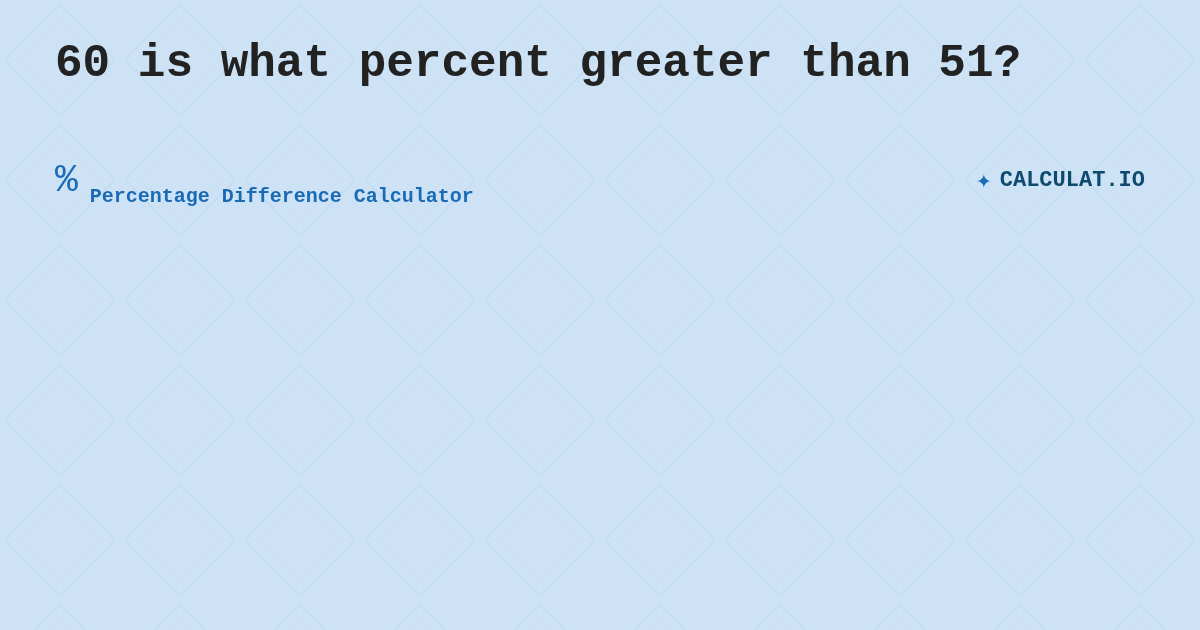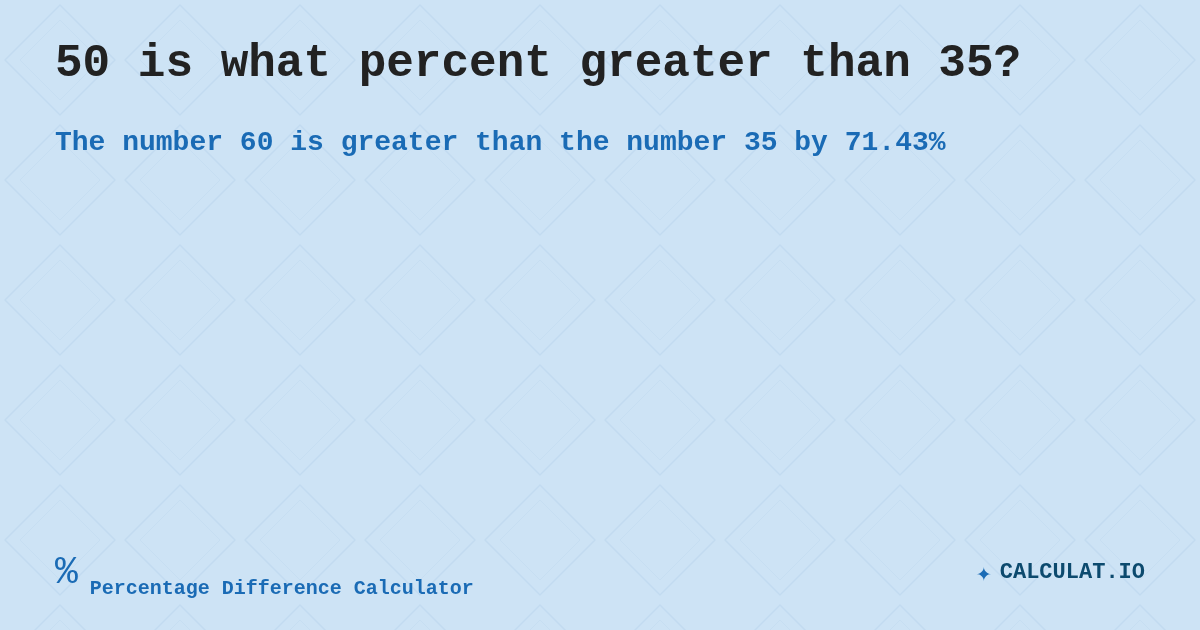--- a/index.html
+++ b/index.html
@@ -137,7 +137,7 @@
 
 <div class="content">
 
-  <h1 class="main-title">50 is what percent greater than 35?</h1>
+  <h1 class="main-title">60 is what percent greater than 51?</h1>
 
 
   <div class="result-text">The number 60 is greater than the number 35 by 71.43%</div>

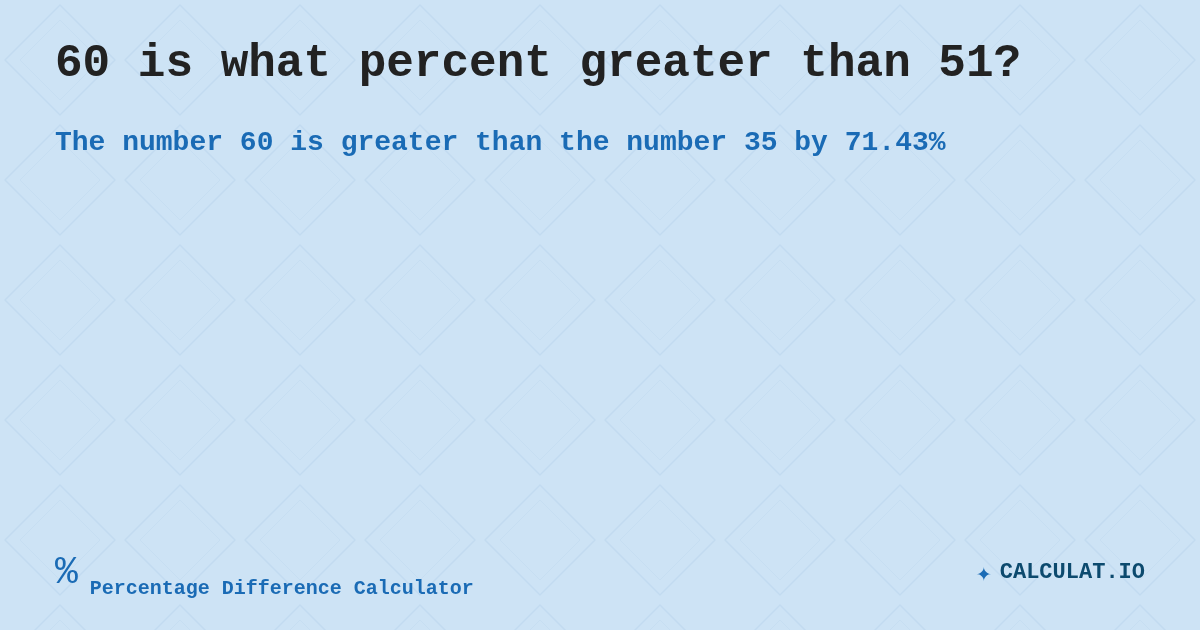--- a/index.html
+++ b/index.html
@@ -140,7 +140,6 @@
   <h1 class="main-title">60 is what percent greater than 51?</h1>
 
 
-  <div class="result-text">The number 60 is greater than the number 35 by 71.43%</div>
 
   <div class="footer">
     <div class="footer-left">

